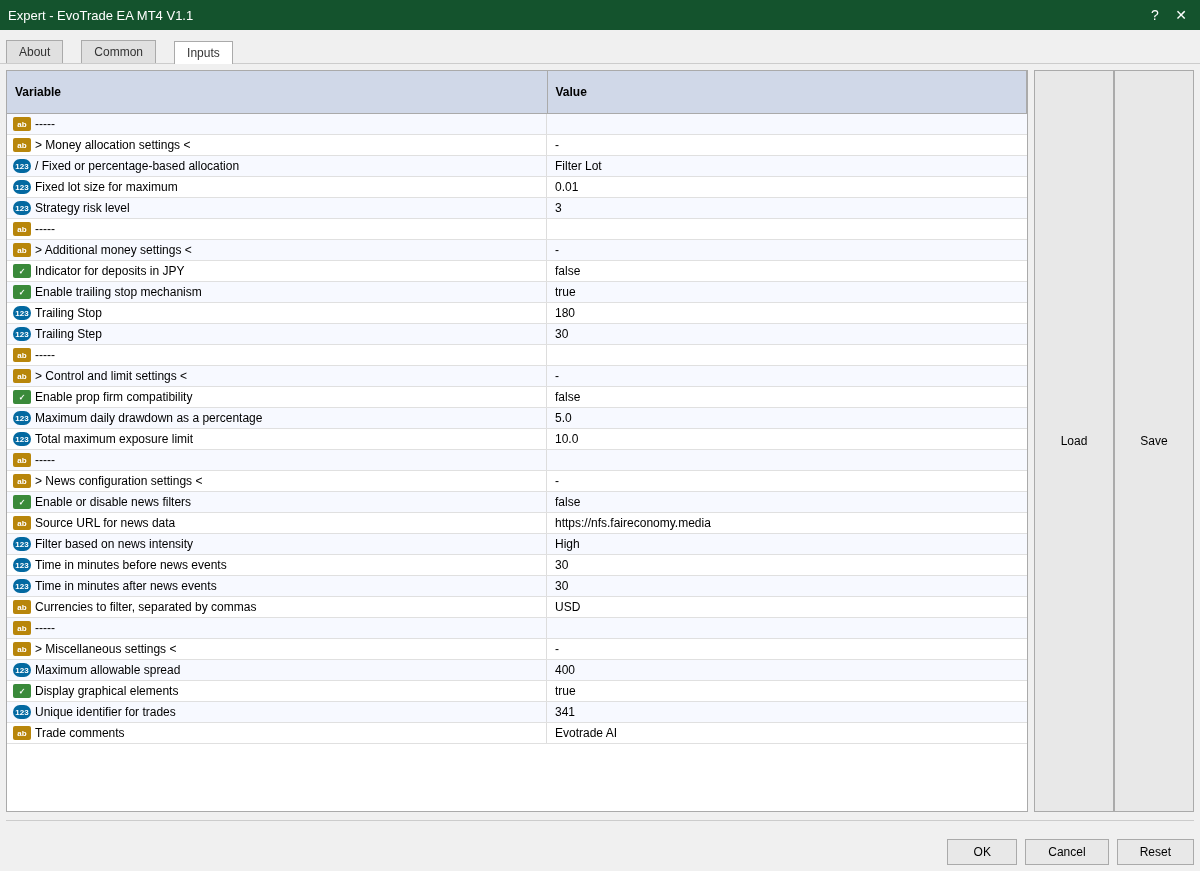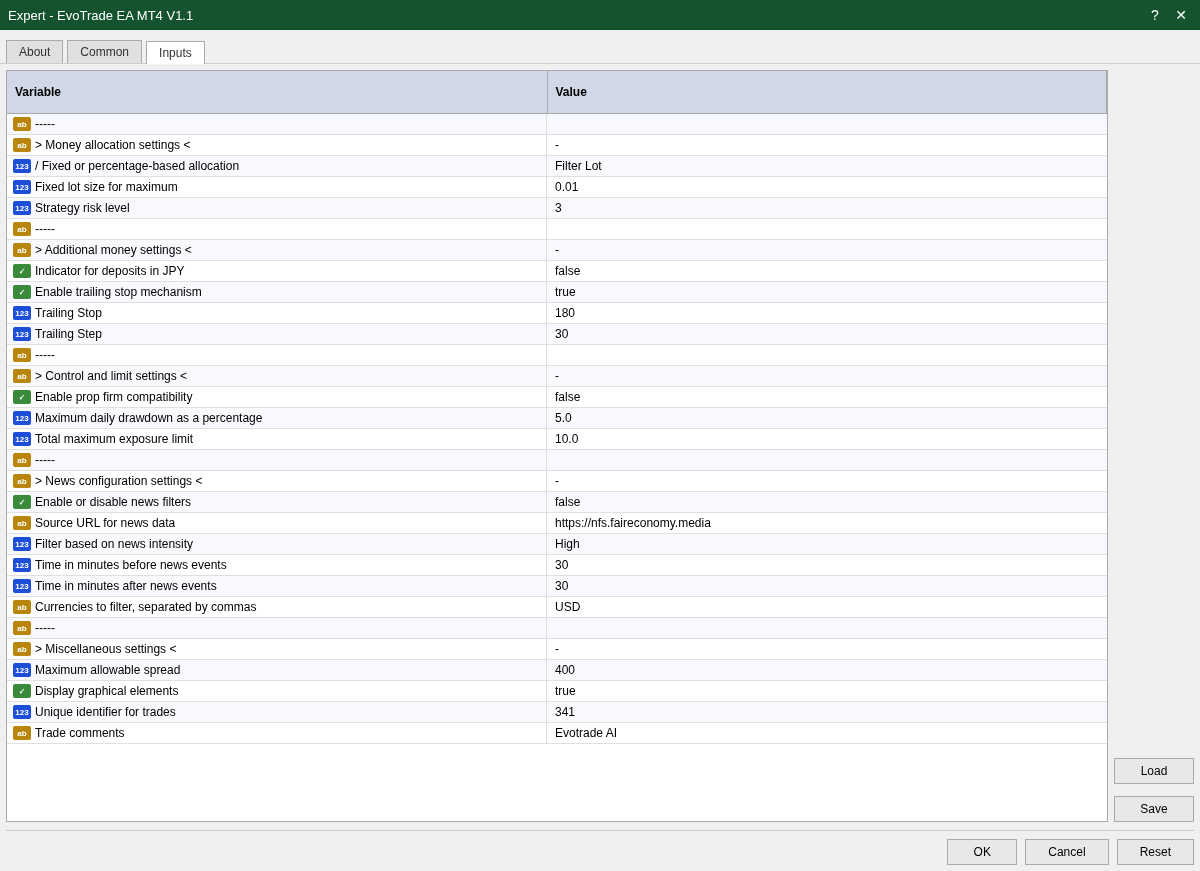--- a/index.html
+++ b/index.html
@@ -43,7 +43,7 @@
       cursor: pointer;
       font-size: 12px;
       color: #333;
-      margin-right: 4px;
+      margin-right: 18px;
     }
     .tab.active {
       background: #fff;

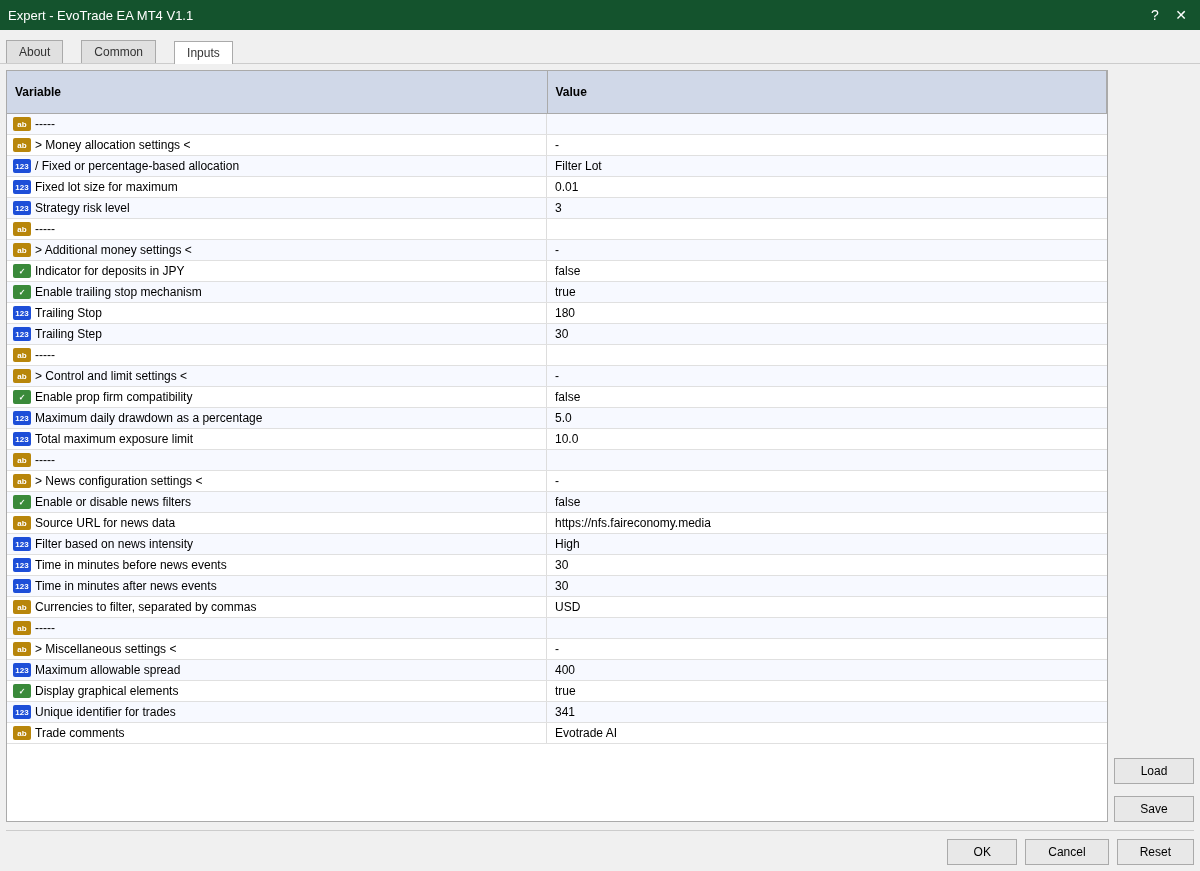--- a/index.html
+++ b/index.html
@@ -118,7 +118,7 @@
       flex-shrink: 0;
     }
     .icon-ab { background: #b8860b; }
-    .icon-123 { background: #1d4ed8; }
+    .icon-123 { background: #0369a1; border-radius: 7px; }
     .icon-bool { background: #3a8a3a; }
 
     .right-btns {

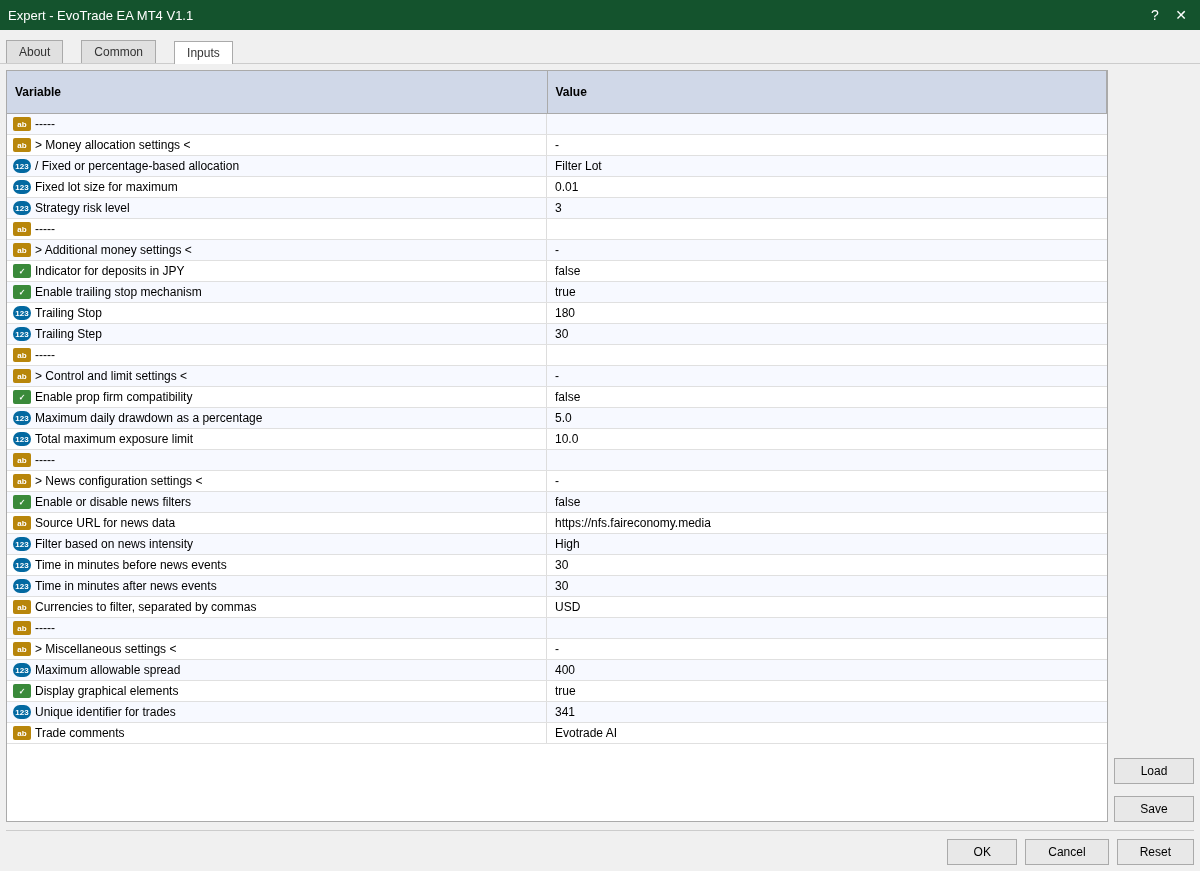--- a/index.html
+++ b/index.html
@@ -123,8 +123,8 @@
 
     .right-btns {
       display: flex;
-      flex-direction: column;
-      gap: 12px;
+      flex-direction: row;
+      gap: 0;
     }
 
     .btn {

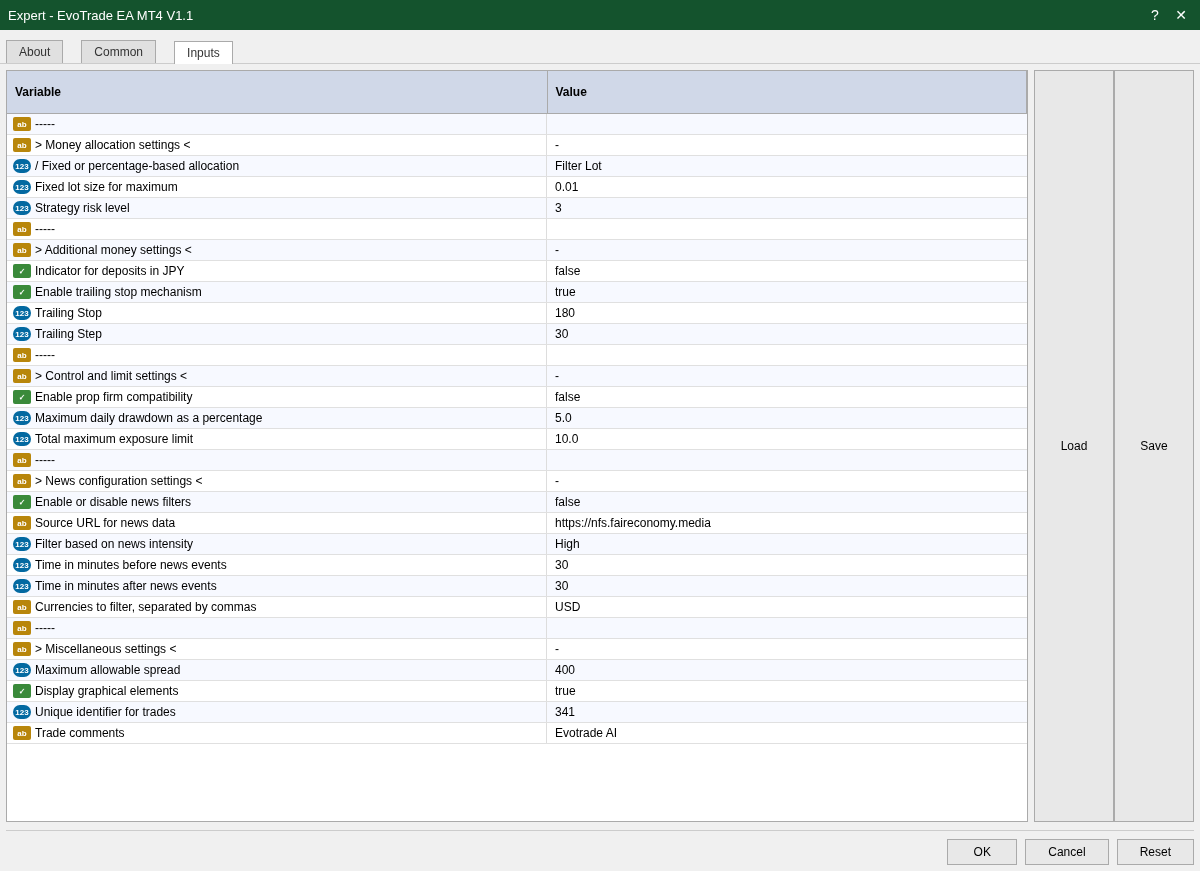--- a/index.html
+++ b/index.html
@@ -142,7 +142,7 @@
       justify-content: flex-end;
       gap: 8px;
       margin-top: 8px;
-      padding-top: 8px;
+      padding-top: 18px;
       border-top: 1px solid #ccc;
     }
     .footer-btn {

